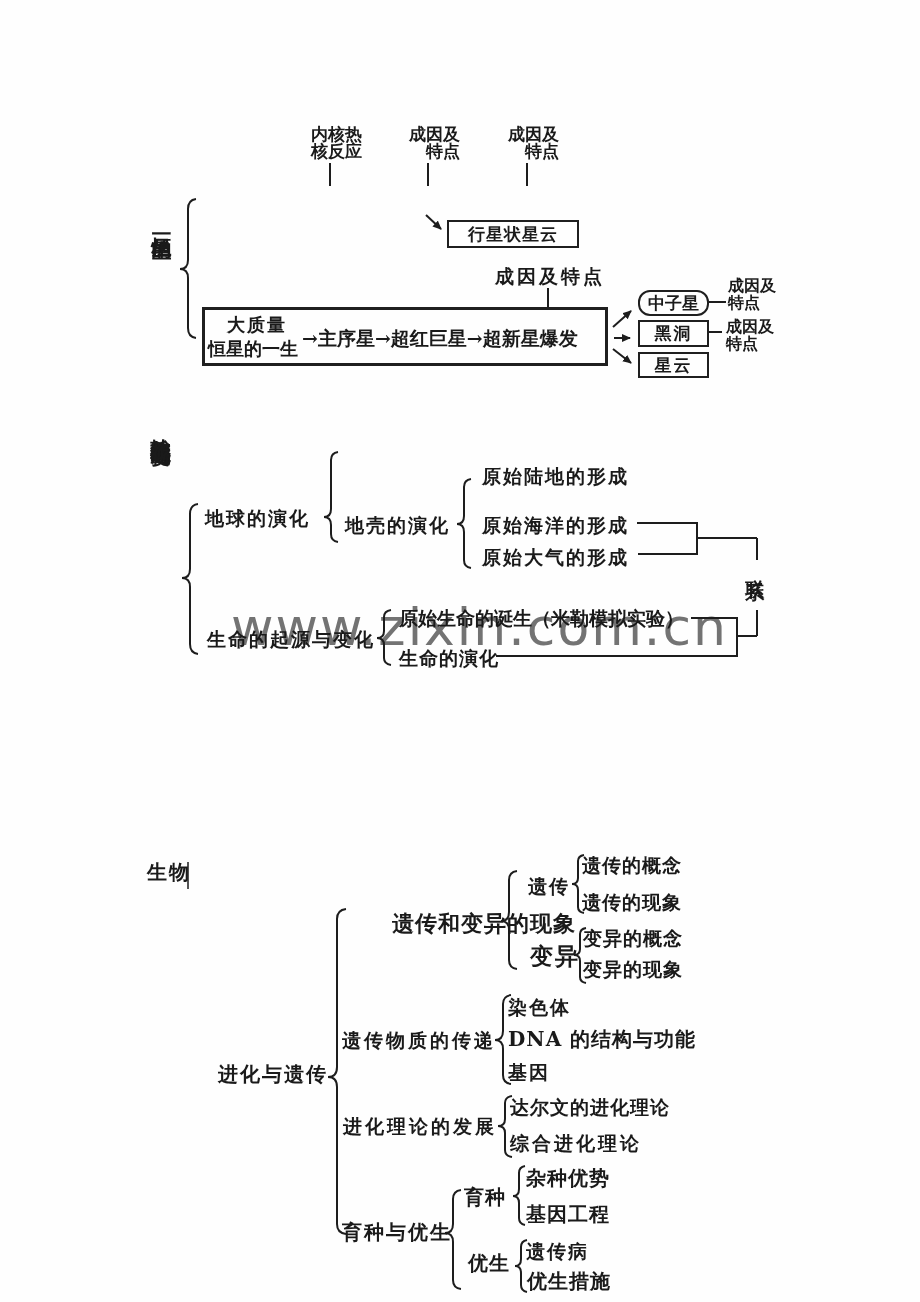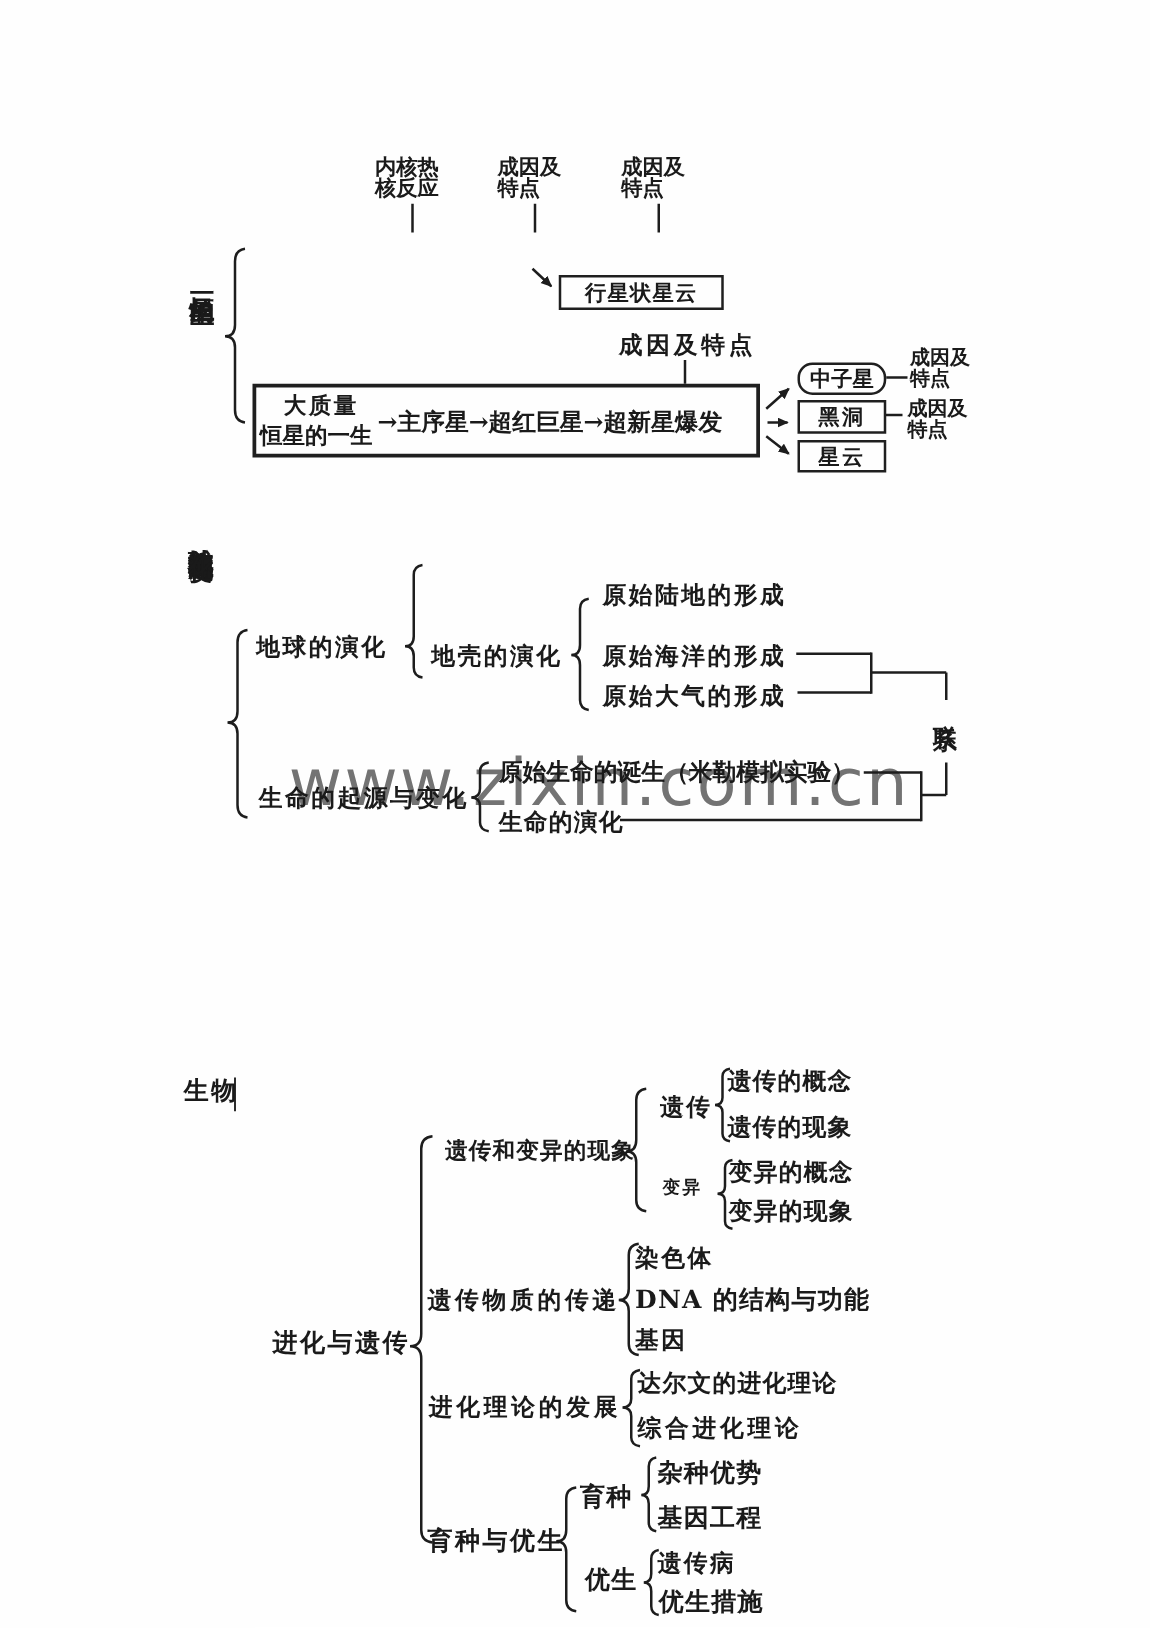--- a/index.html
+++ b/index.html
@@ -9,7 +9,7 @@
     color:#1a1a1a;
   }
   .t { position:absolute; font-weight:bold; white-space:nowrap; line-height:1.15; }
-  .two-line { text-align:left; white-space:pre-line; }
+  .two-line { text-align:right; white-space:pre-line; }
   .v { writing-mode:vertical-rl; text-orientation:upright; }
   .box {
     position:absolute; border:2px solid #1f1f1f; box-sizing:border-box;

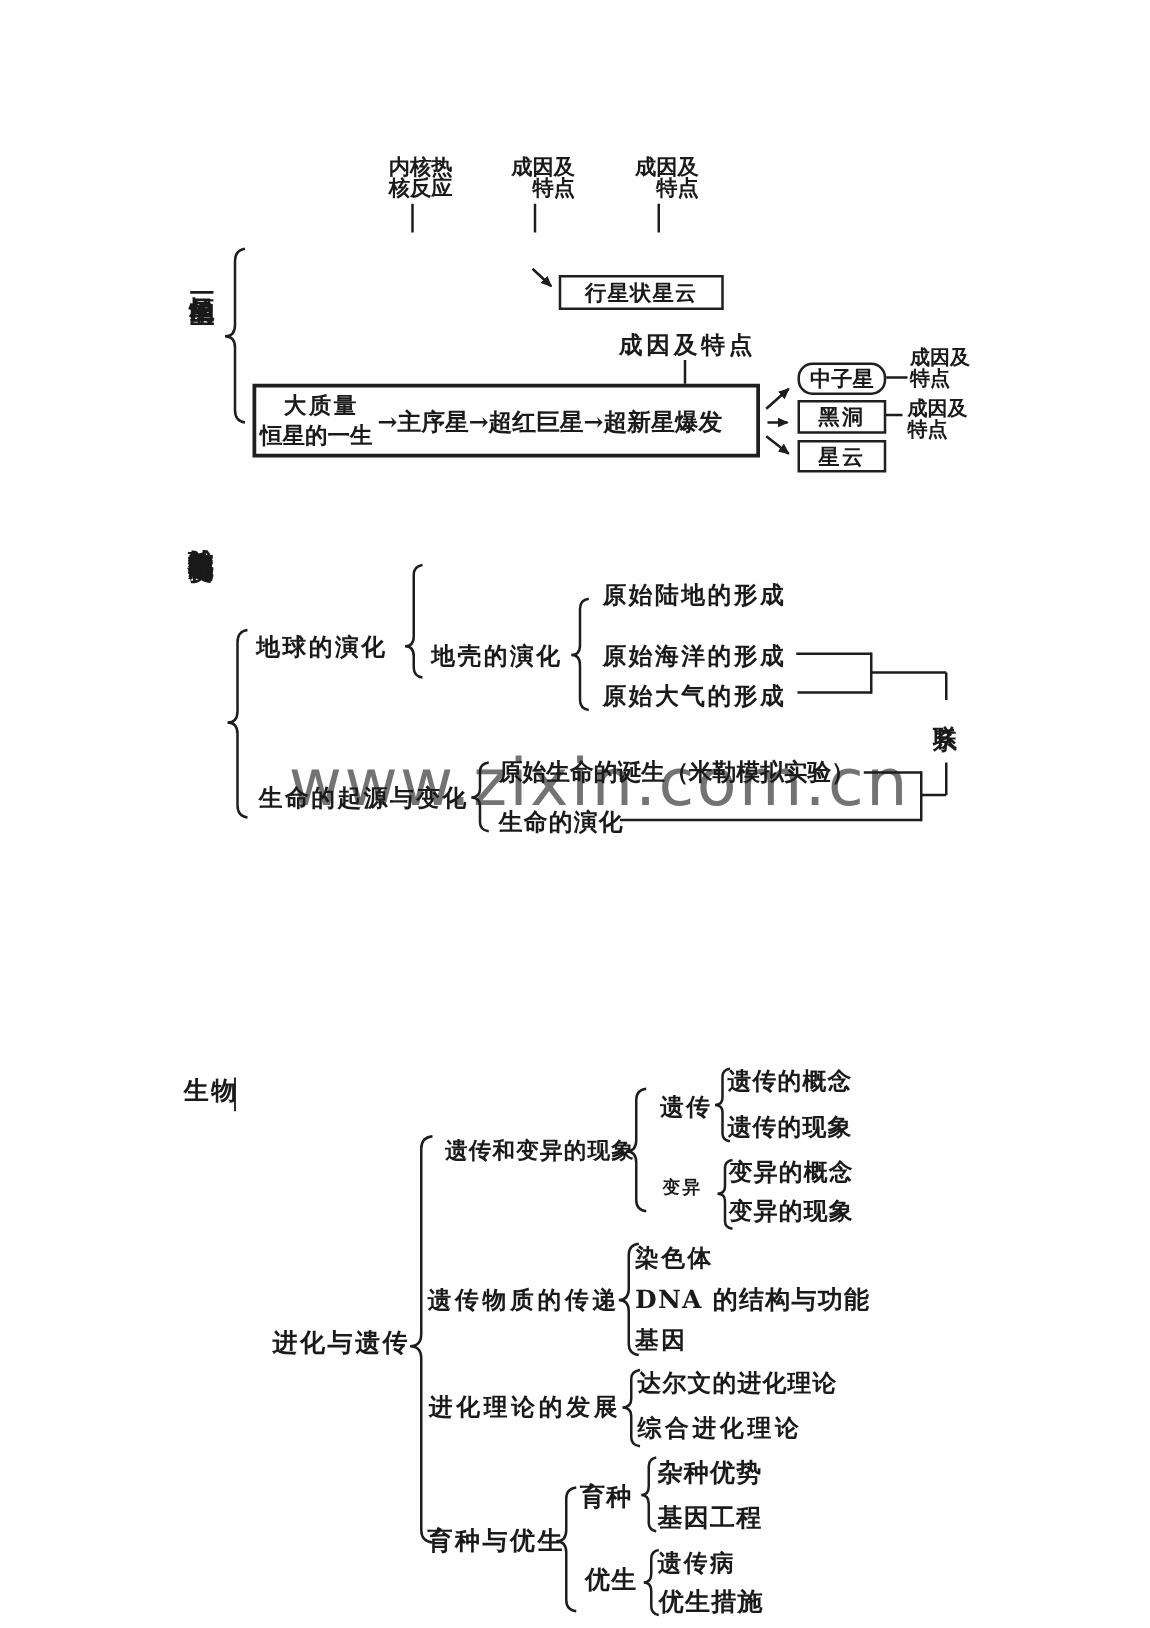--- a/index.html
+++ b/index.html
@@ -129,7 +129,7 @@
 
     <div class="t" style="left:218px; top:1063px; font-size:20px; letter-spacing:2px;">进化与遗传</div>
 
-    <div class="t" style="left:320px; top:911px; font-size:18px; letter-spacing:1px;padding-left:36px;">遗传和变异的现象</div>
+    <div class="t" style="left:356px; top:911px; font-size:22px; letter-spacing:1px;padding-left:36px;">遗传和变异的现象</div>
     <div class="t" style="left:528px; top:876px; font-size:19px; letter-spacing:2px;">遗传</div>
     <div class="t" style="left:582px; top:855px; font-size:19px; letter-spacing:1px;">遗传的概念</div>
     <div class="t" style="left:582px; top:892px; font-size:19px; letter-spacing:1px;">遗传的现象</div>

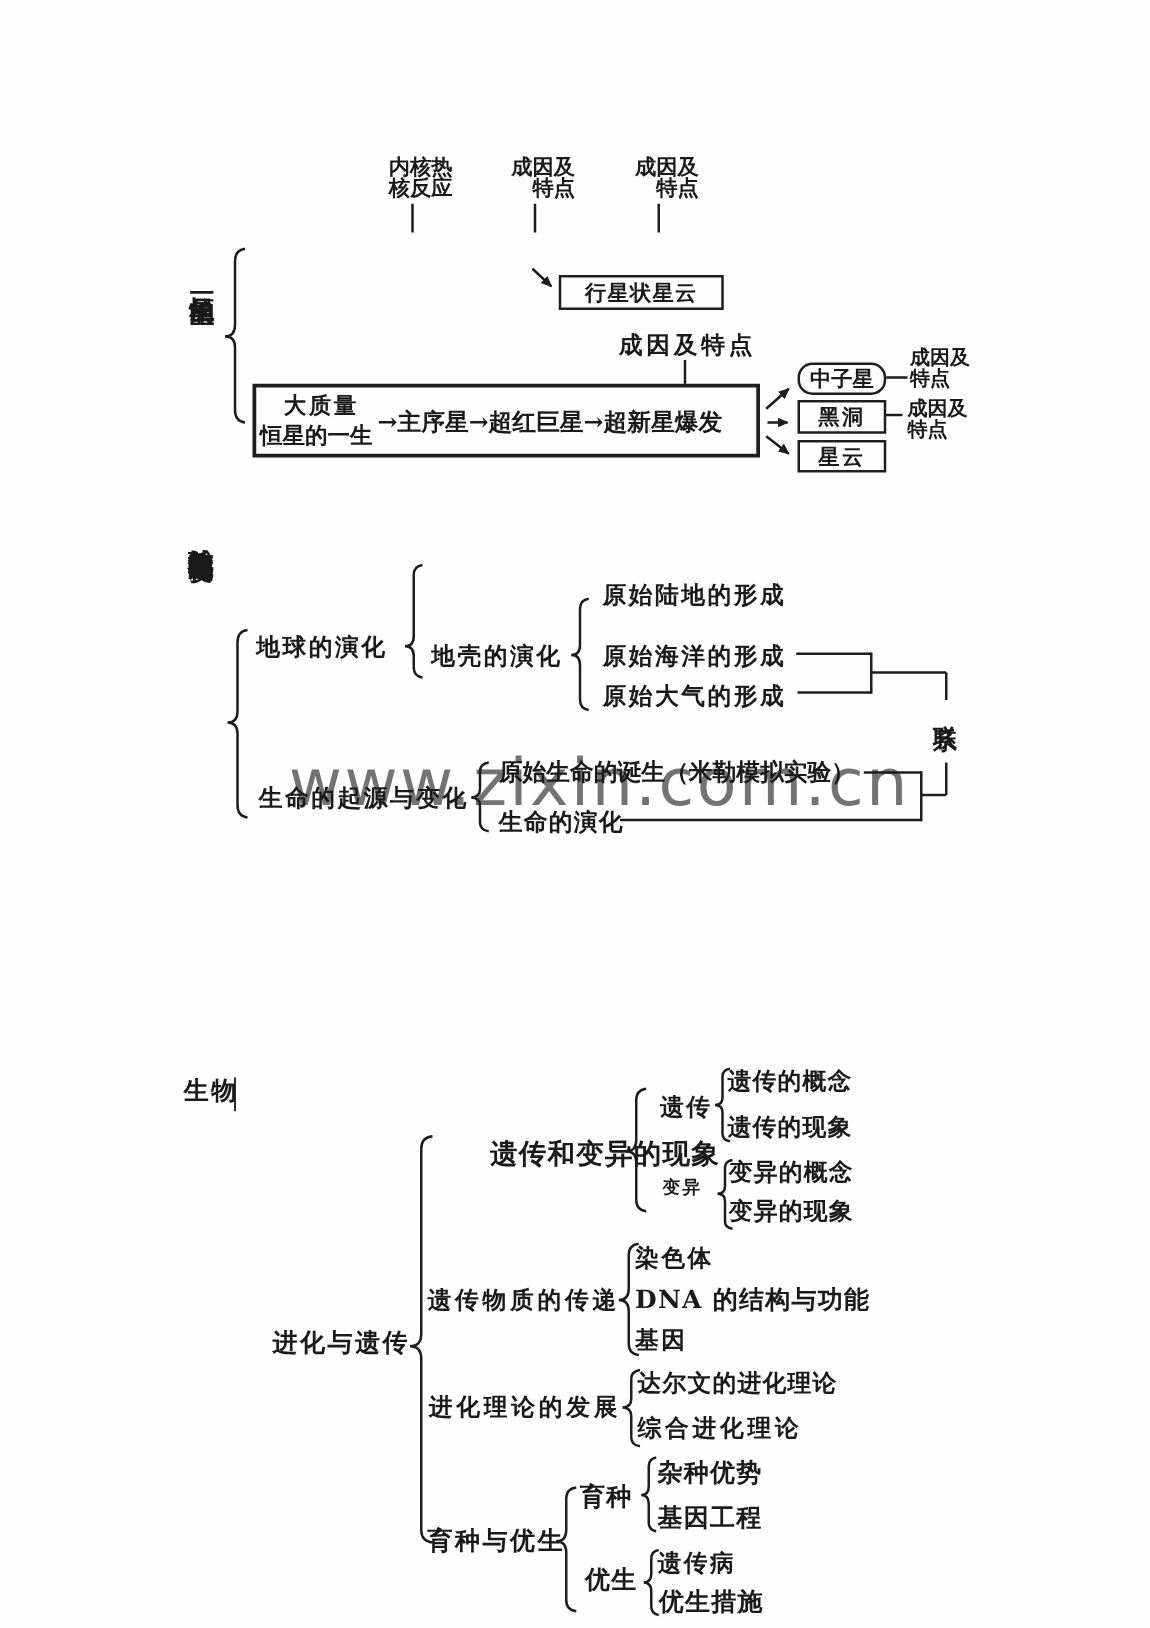--- a/index.html
+++ b/index.html
@@ -133,7 +133,7 @@
     <div class="t" style="left:528px; top:876px; font-size:19px; letter-spacing:2px;">遗传</div>
     <div class="t" style="left:582px; top:855px; font-size:19px; letter-spacing:1px;">遗传的概念</div>
     <div class="t" style="left:582px; top:892px; font-size:19px; letter-spacing:1px;">遗传的现象</div>
-    <div class="t" style="left:530px; top:943px; font-size:14px; letter-spacing:2px;font-family:Liberation Mono, monospace;">变异</div>
+    <div class="t" style="left:530px; top:943px; font-size:23px; letter-spacing:2px;">变异</div>
     <div class="t" style="left:583px; top:928px; font-size:19px; letter-spacing:1px;">变异的概念</div>
     <div class="t" style="left:583px; top:959px; font-size:19px; letter-spacing:1px;">变异的现象</div>
 

